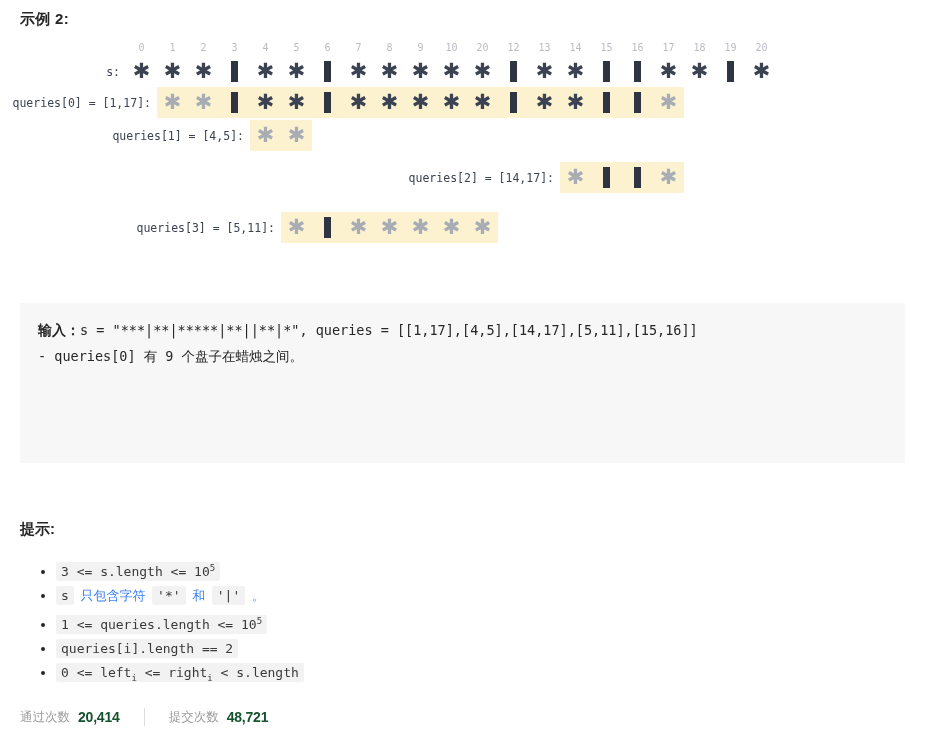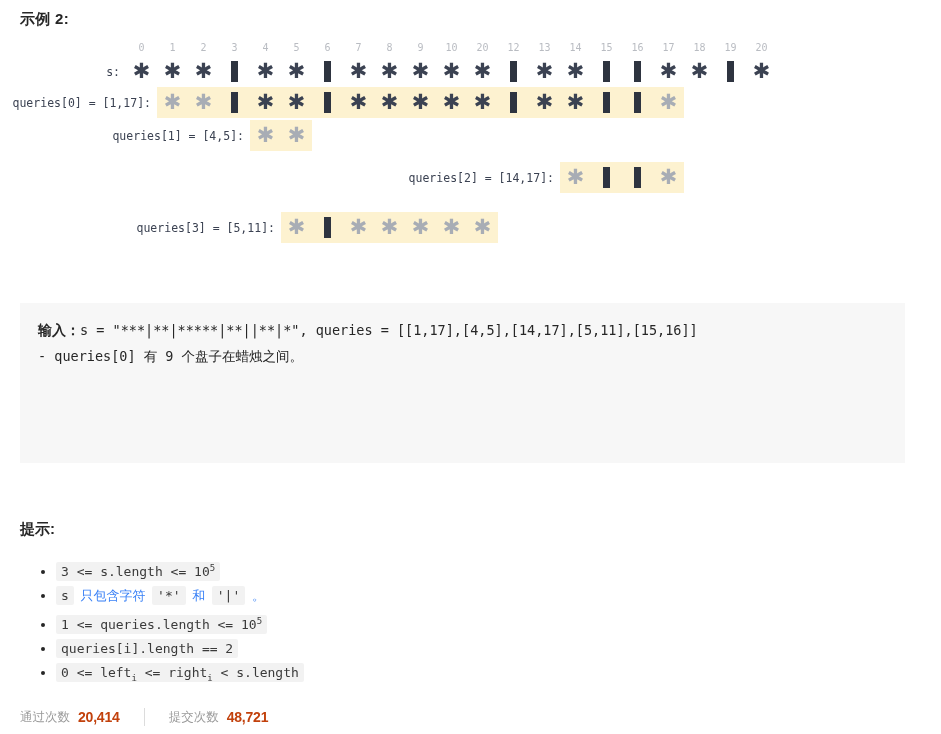--- a/index.html
+++ b/index.html
@@ -183,7 +183,7 @@
   .stat-value {
     font-size: 14px;
     font-weight: bold;
-    color: #c2410c;
+    color: #14532d;
     letter-spacing: -.2px;
   }
   .stat-sep {

